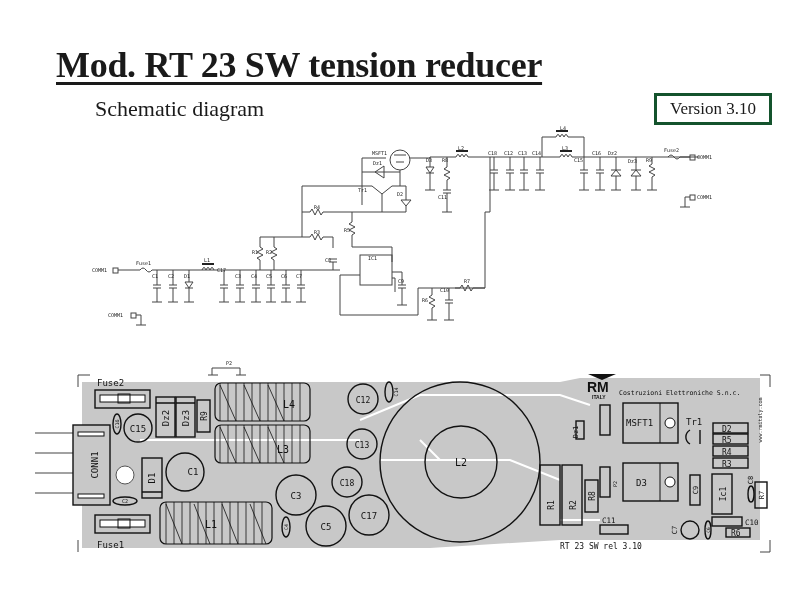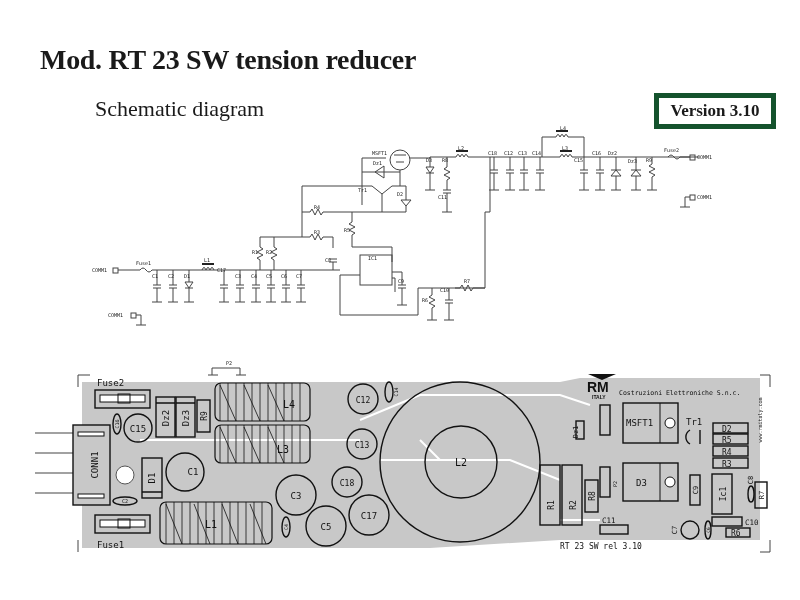--- a/index.html
+++ b/index.html
@@ -4,7 +4,7 @@
 <style>
   html,body{margin:0;padding:0;background:#fff;}
   body{width:800px;height:600px;position:relative;overflow:hidden;font-family:"Liberation Serif",serif;color:#1a1a1a;}
-  .title{position:absolute;left:40px;top:44px;font-size:28px;font-weight:bold;text-decoration-thickness:3px;text-underline-offset:5px;letter-spacing:-0.3px;}
+  .title{position:absolute;left:56px;top:44px;font-size:36px;font-weight:bold;text-decoration:underline;text-decoration-thickness:3px;text-underline-offset:5px;letter-spacing:-0.3px;}
   .subtitle{position:absolute;left:50px;top:96px;font-size:22px;margin-left:45px;}
   .version{position:absolute;left:654px;top:93px;width:112px;height:26px;border:5px solid #14532d;font-size:17px;text-align:center;line-height:26px;font-weight:bold;}
   svg{position:absolute;left:0;top:0;}

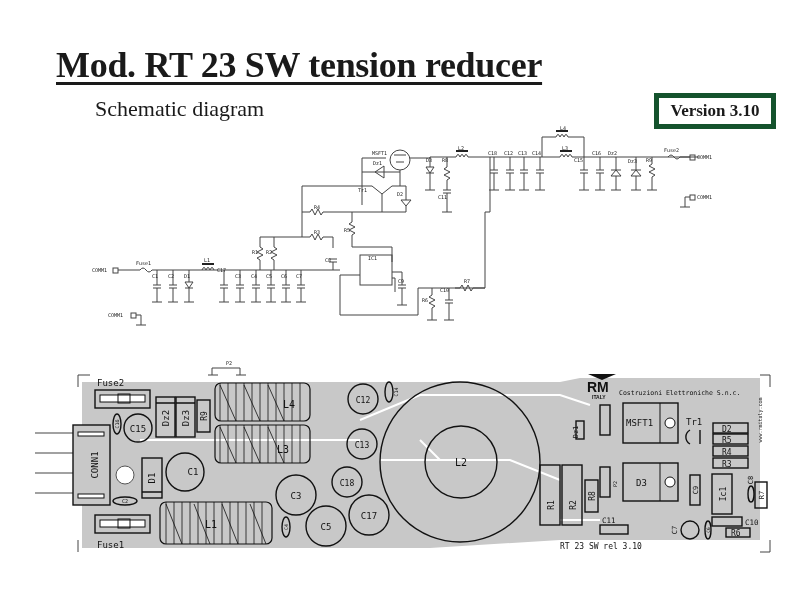--- a/index.html
+++ b/index.html
@@ -6,7 +6,7 @@
   body{width:800px;height:600px;position:relative;overflow:hidden;font-family:"Liberation Serif",serif;color:#1a1a1a;}
   .title{position:absolute;left:56px;top:44px;font-size:36px;font-weight:bold;text-decoration:underline;text-decoration-thickness:3px;text-underline-offset:5px;letter-spacing:-0.3px;}
   .subtitle{position:absolute;left:50px;top:96px;font-size:22px;margin-left:45px;}
-  .version{position:absolute;left:654px;top:93px;width:112px;height:26px;border:5px solid #14532d;font-size:17px;text-align:center;line-height:26px;font-weight:bold;}
+  .version{position:absolute;left:654px;top:93px;width:112px;height:26px;border:3px solid #14532d;font-size:17px;text-align:center;line-height:26px;}
   svg{position:absolute;left:0;top:0;}
   .w{stroke:#444;stroke-width:1;fill:none;}
   .lbl{font-family:"DejaVu Sans Mono",monospace;font-size:5px;fill:#222;}

